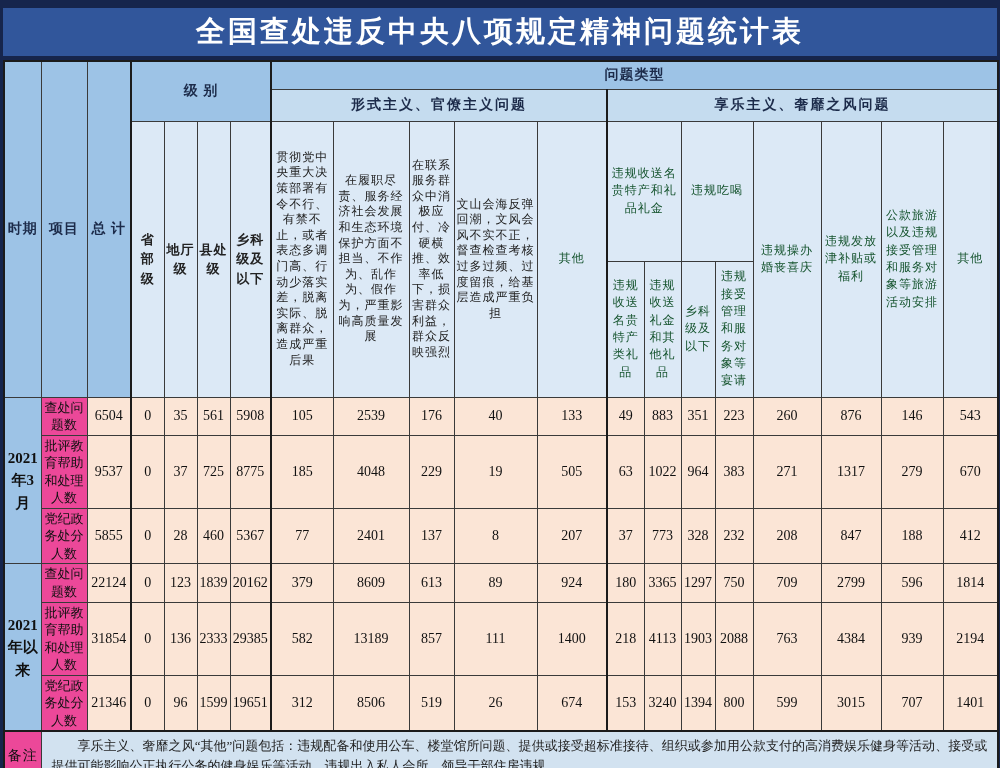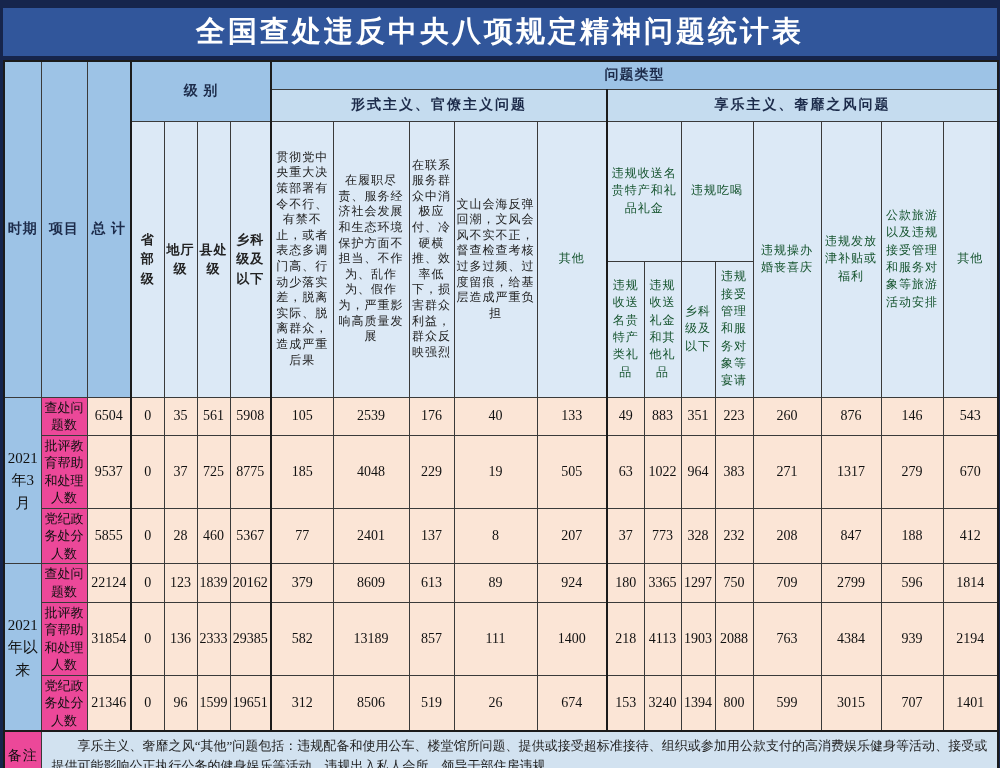--- a/index.html
+++ b/index.html
@@ -37,7 +37,7 @@
 
   
   td.num { font-size:14px; color:#111; }
-  th.period { font-size:15px; font-weight:normal; color:#111; line-height:1.5; }
+  th.period { font-size:15px; font-weight:bold; color:#111; line-height:1.5; }
   th.itemlbl { font-size:13px; font-weight:normal; color:#111; line-height:1.35; padding:2px 3px; }
   tr.dr1 { height:36px; }
   tr.dr2 { height:64px;margin-top:43px; }

